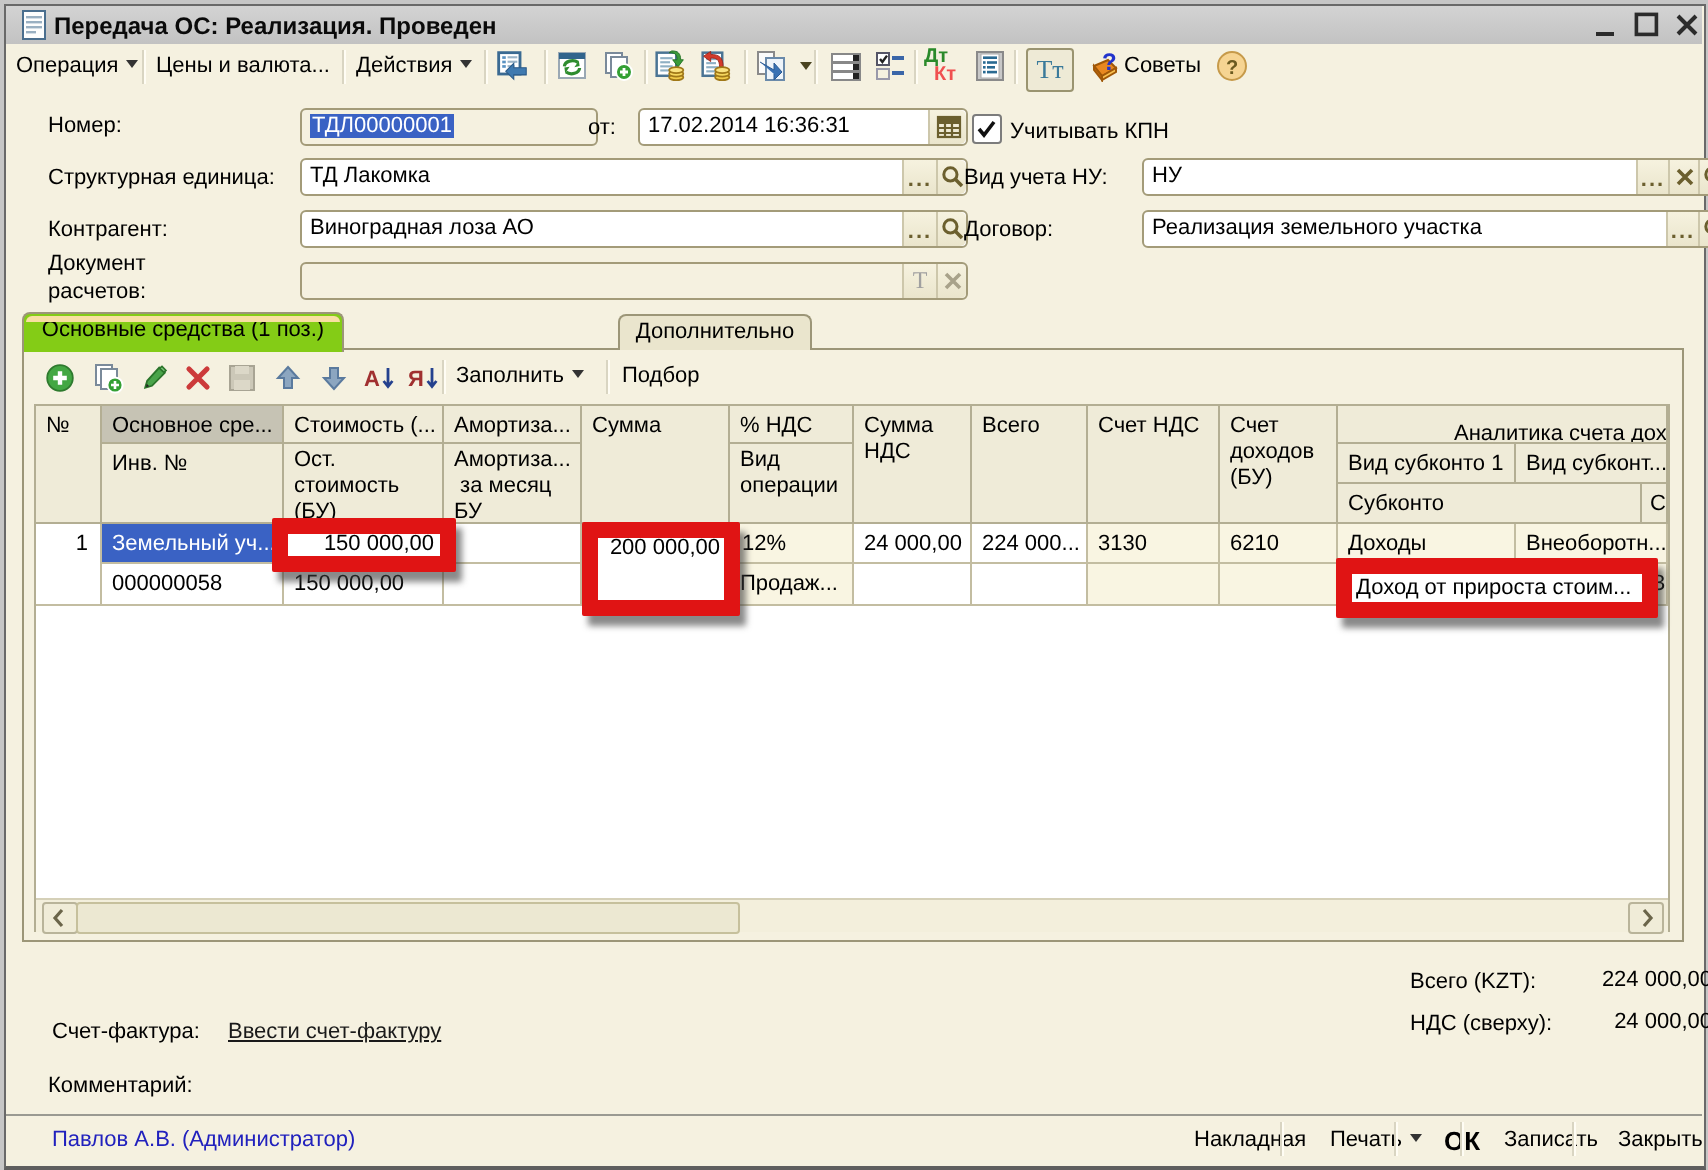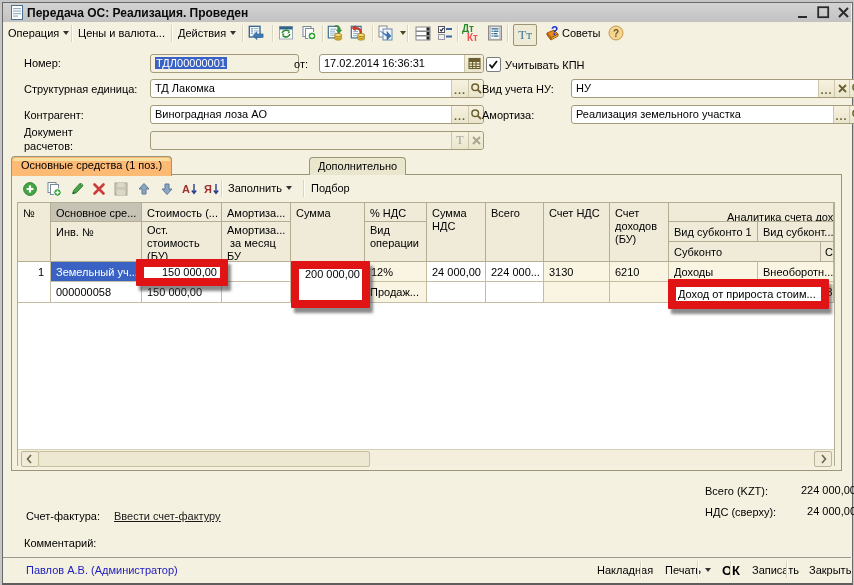--- a/index.html
+++ b/index.html
@@ -248,7 +248,7 @@
         </span>
       </span>
     </div>
-<div class="lbl" style="left:466px;top:109px">Амортиза:</div>
+<div class="lbl" style="left:466px;top:109px">Договор:</div>
 <div class="inp" style="left:547px;top:105px;width:293px;height:17px">
       <span class="val">Реализация земельного участка</span>
       <span class="fbtns">

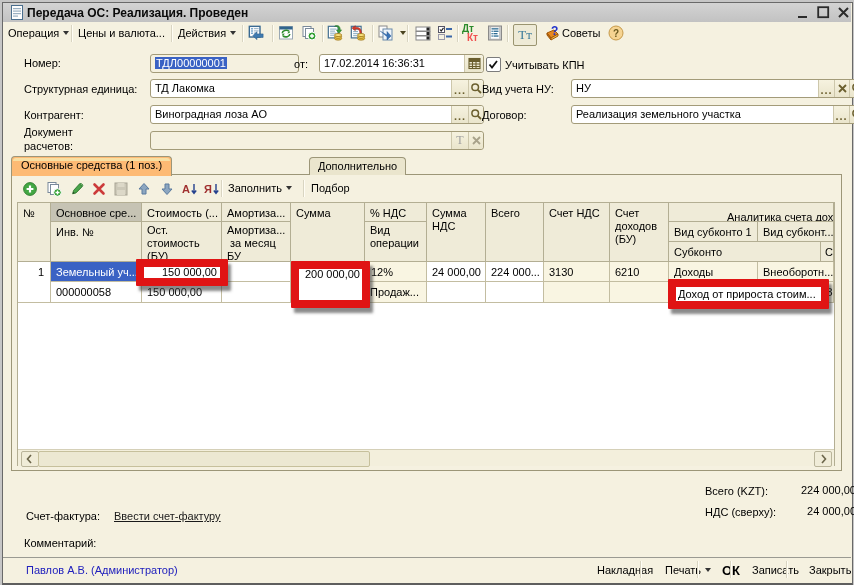--- a/index.html
+++ b/index.html
@@ -277,7 +277,7 @@
       </span>
     </div>
 
-<div class="tab" style="left:11px;top:156px;width:159px;height:19px;background:#fdba74;z-index:3;line-height:17px"><div style="position:absolute;left:1px;right:1px;top:1px;height:3px;background:#f8dfa2;border-radius:3px 3px 0 0"></div>Основные средства (1 поз.)</div>
+<div class="tab" style="left:11px;top:156px;width:159px;height:19px;background:#84cc16;z-index:3;line-height:17px"><div style="position:absolute;left:1px;right:1px;top:1px;height:3px;background:#f8dfa2;border-radius:3px 3px 0 0"></div>Основные средства (1 поз.)</div>
 <div class="tab" style="left:309px;top:157px;width:95px;height:17px;background:#eae5cd;line-height:16px;z-index:2">Дополнительно</div>
 
 <div class="abs" style="box-sizing:border-box;left:11px;top:174px;width:831px;height:297px;border:1px solid #9c9678;background:#f5f1e0;z-index:1"></div>

